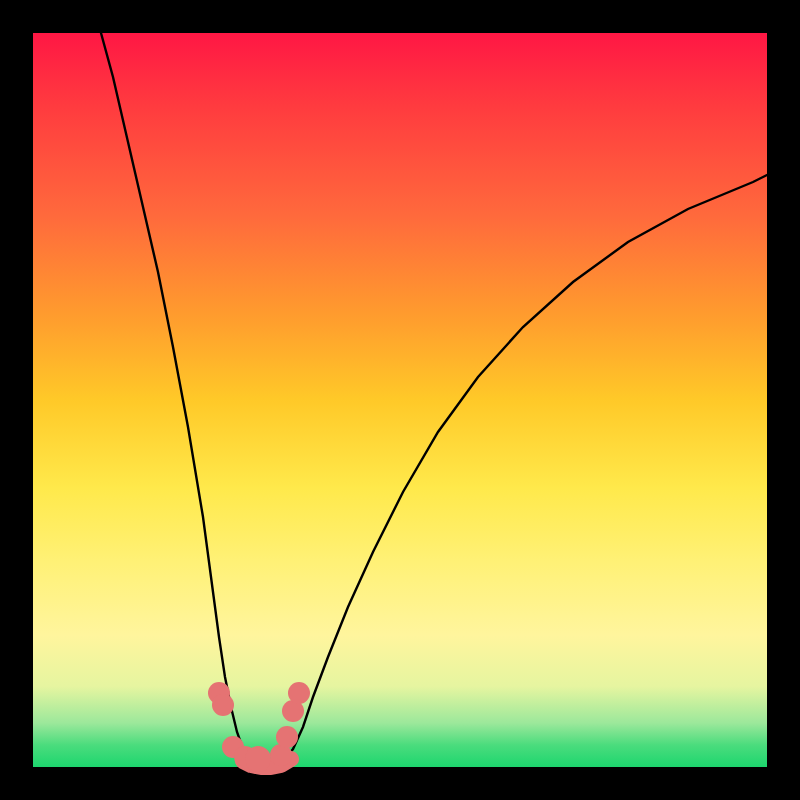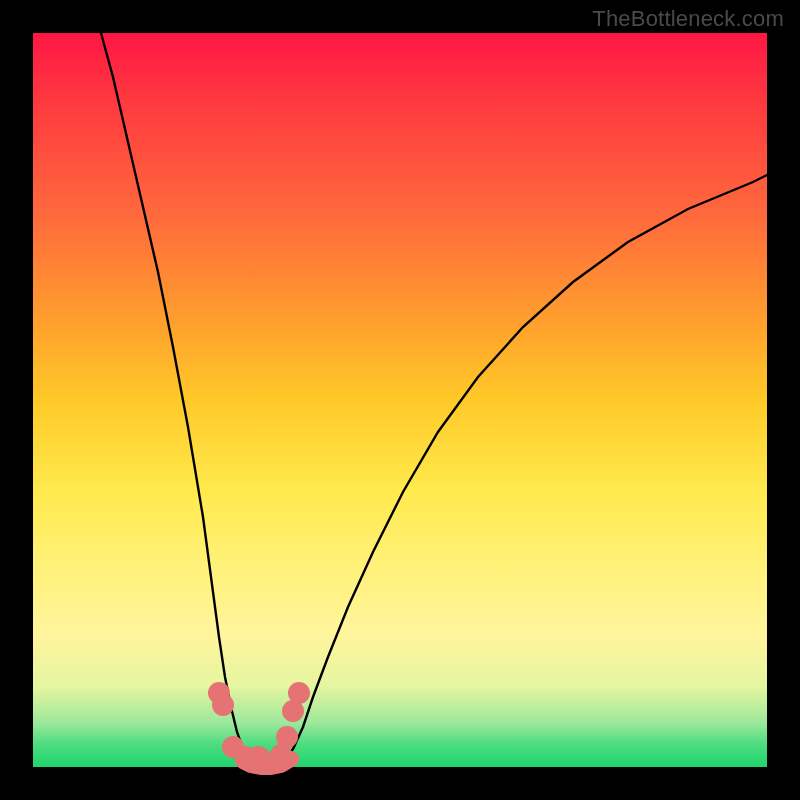--- a/index.html
+++ b/index.html
@@ -84,7 +84,6 @@
       </g>
   </svg>
 
-  <div class="attribution">TheBottleneck.com</div>
 </div>
 
 </body></html>

